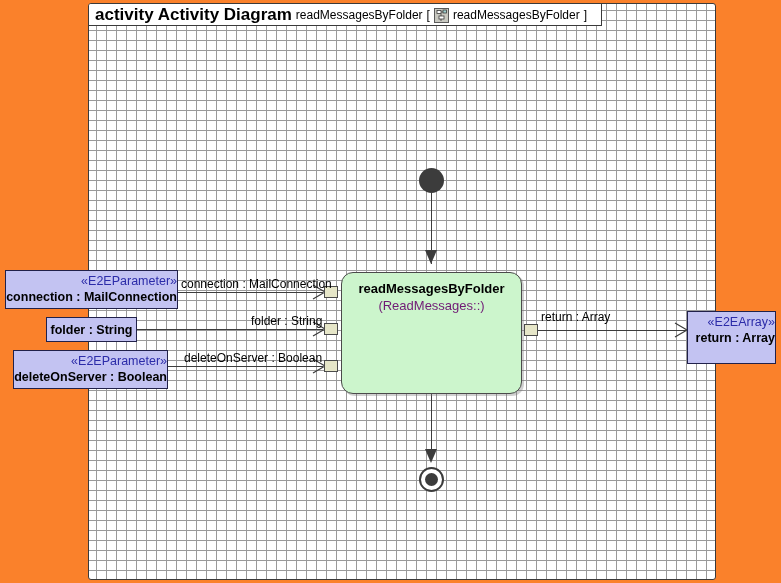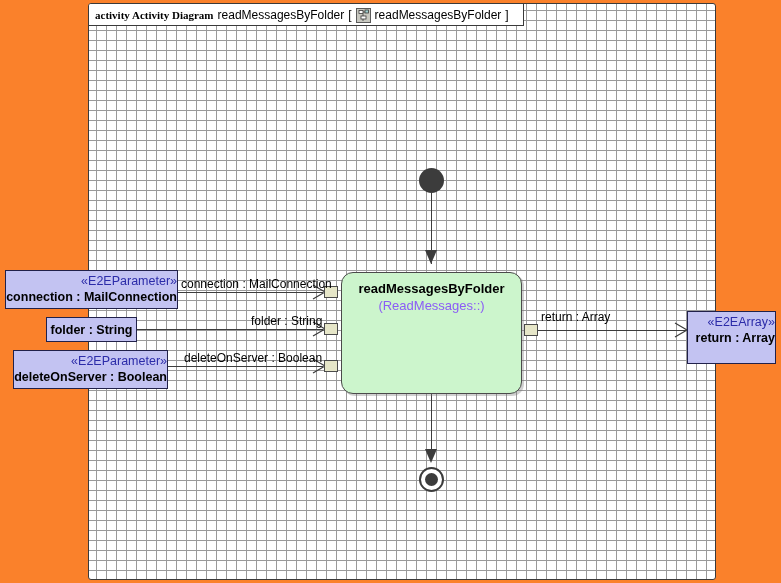--- a/index.html
+++ b/index.html
@@ -73,8 +73,7 @@
   }
   .frame-title .kw {
     font-weight: bold;
-    font-size: 11px;
-    font-family: Liberation Serif, serif;
+    font-size: 17px;
   }
   .frame-title .nm {
     font-weight: normal;

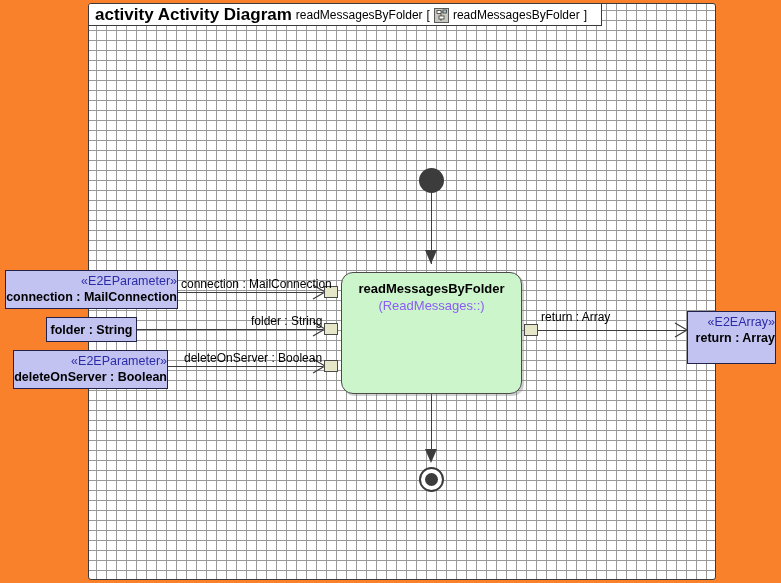--- a/index.html
+++ b/index.html
@@ -145,7 +145,7 @@
     margin-top: 2px;
     text-align: center;
     font-size: 13px;
-    color: #8b5cf6;
+    color: #701a75;
   }
 
   

